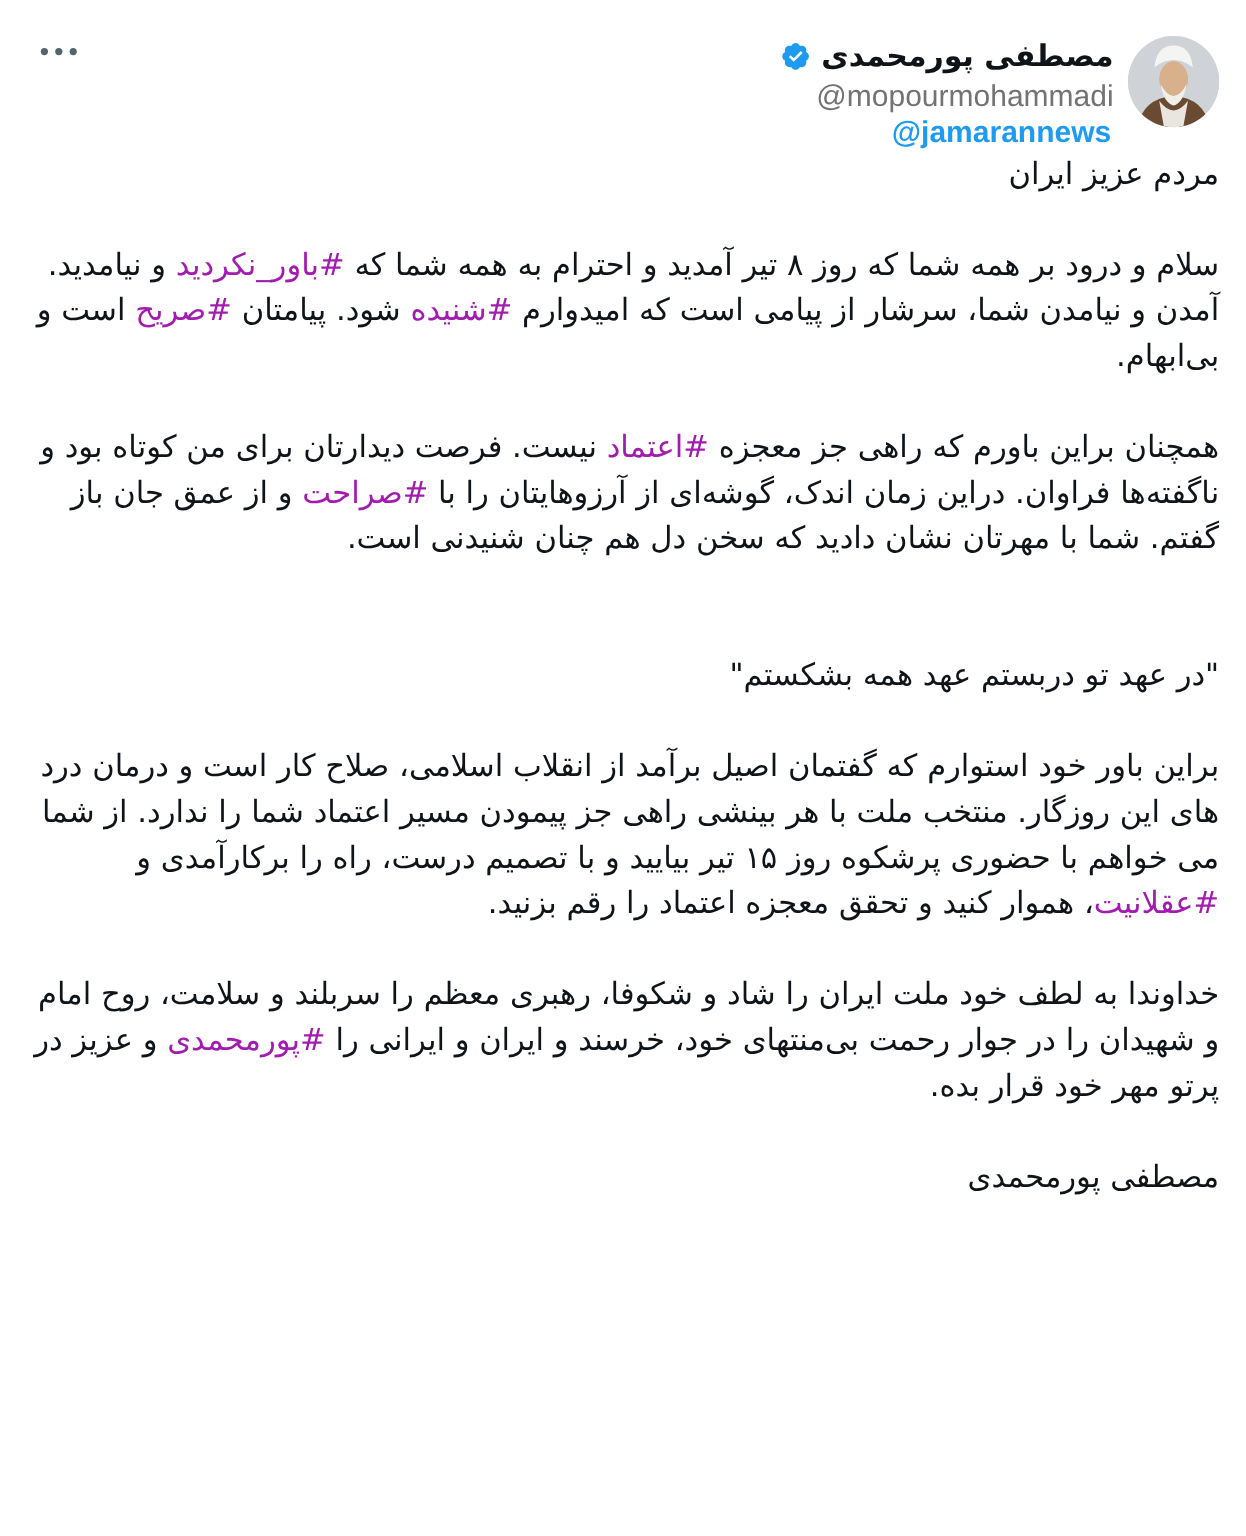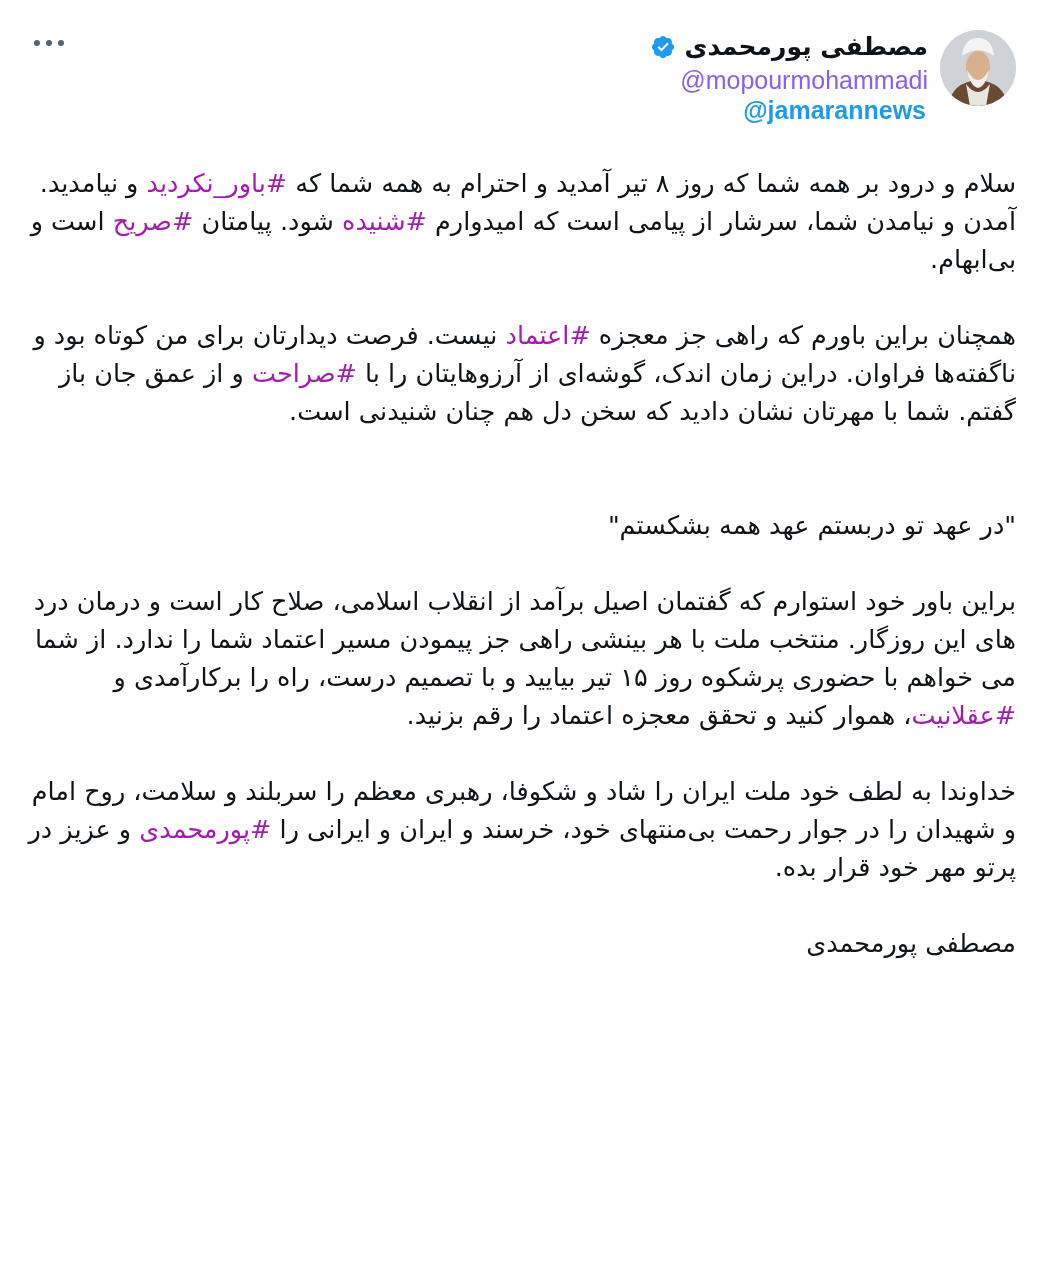--- a/index.html
+++ b/index.html
@@ -14,7 +14,7 @@
   .name-row { display:flex; align-items:center; gap:8px; direction:rtl; }
   .display-name { font-weight:bold; font-size:25px; line-height:34px; color:#0f1419; }
   .verified { width:26px; height:26px; display:inline-block; }
-  .handle { font-family:"Liberation Sans", sans-serif; font-size:25px; line-height:32px; color:#8b5cf6; direction:ltr; text-align:right; }
+  .handle { font-family:"Liberation Sans", sans-serif; font-size:25px; line-height:32px; color:#737373; direction:ltr; text-align:right; }
   .watermark { position:absolute; right:112px; top:72px; font-family:"Liberation Sans", sans-serif; font-size:25px; font-weight:bold; color:#1d9bf0; direction:ltr;margin-left:32px; }
   .tweet { position:absolute; top:126px; right:22px; width:1000px; direction:rtl; text-align:right;
            font-size:25.5px; line-height:38px; color:#0f1419; }

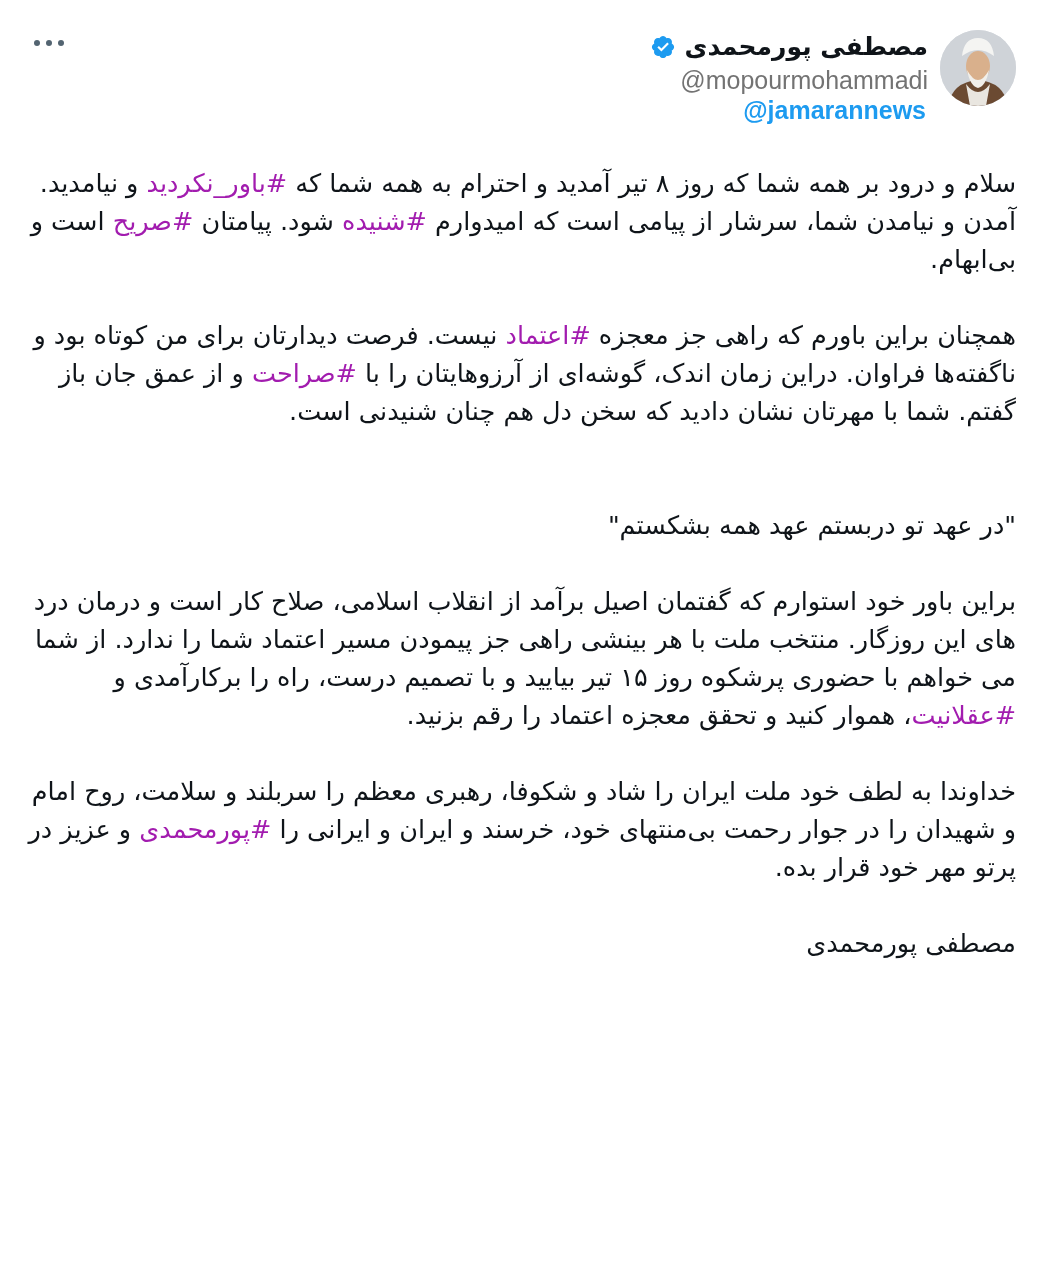--- a/index.html
+++ b/index.html
@@ -58,6 +58,7 @@
 </div>
 
 <div class="tweet">
+  <p>مردم عزیز ایران</p>
   <div class="gap"></div>
   <p>سلام و درود بر همه شما که روز ۸ تیر آمدید و احترام به همه شما که <span class="tag">#باور_نکردید</span> و نیامدید. آمدن و نیامدن شما، سرشار از پیامی است که امیدوارم <span class="tag">#شنیده</span> شود. پیامتان <span class="tag">#صریح</span> است و بی‌ابهام.</p>
   <div class="gap"></div>

